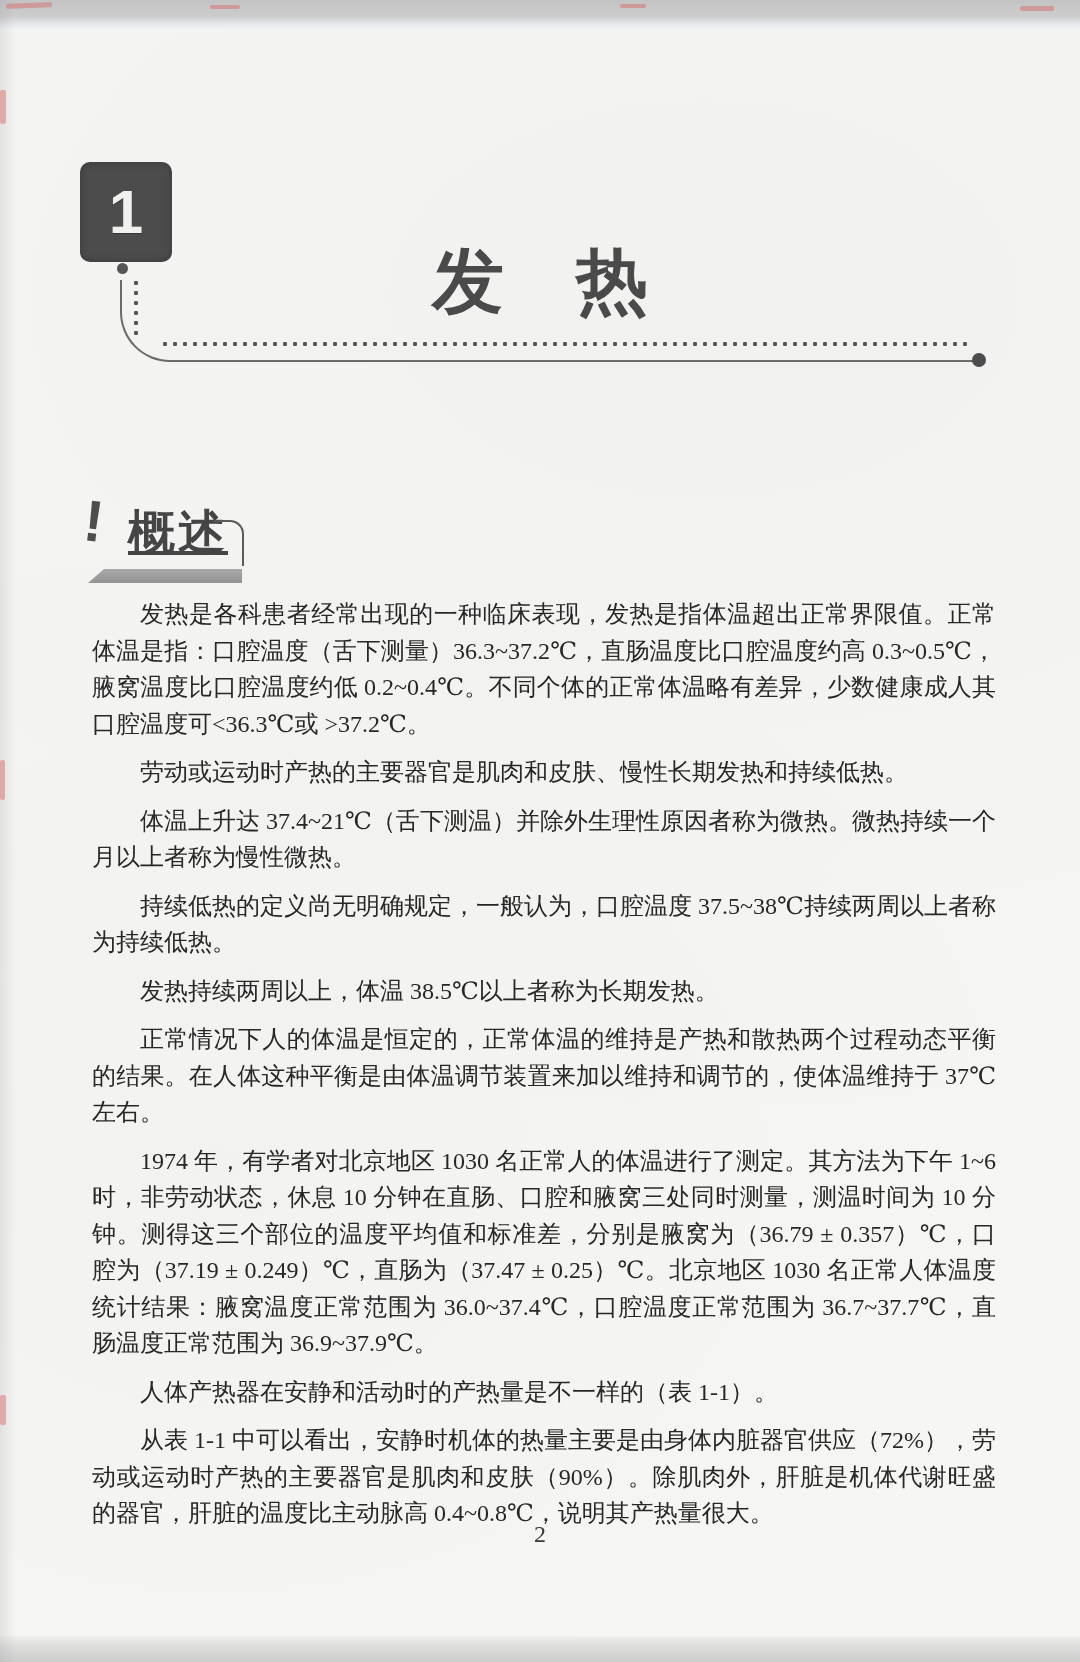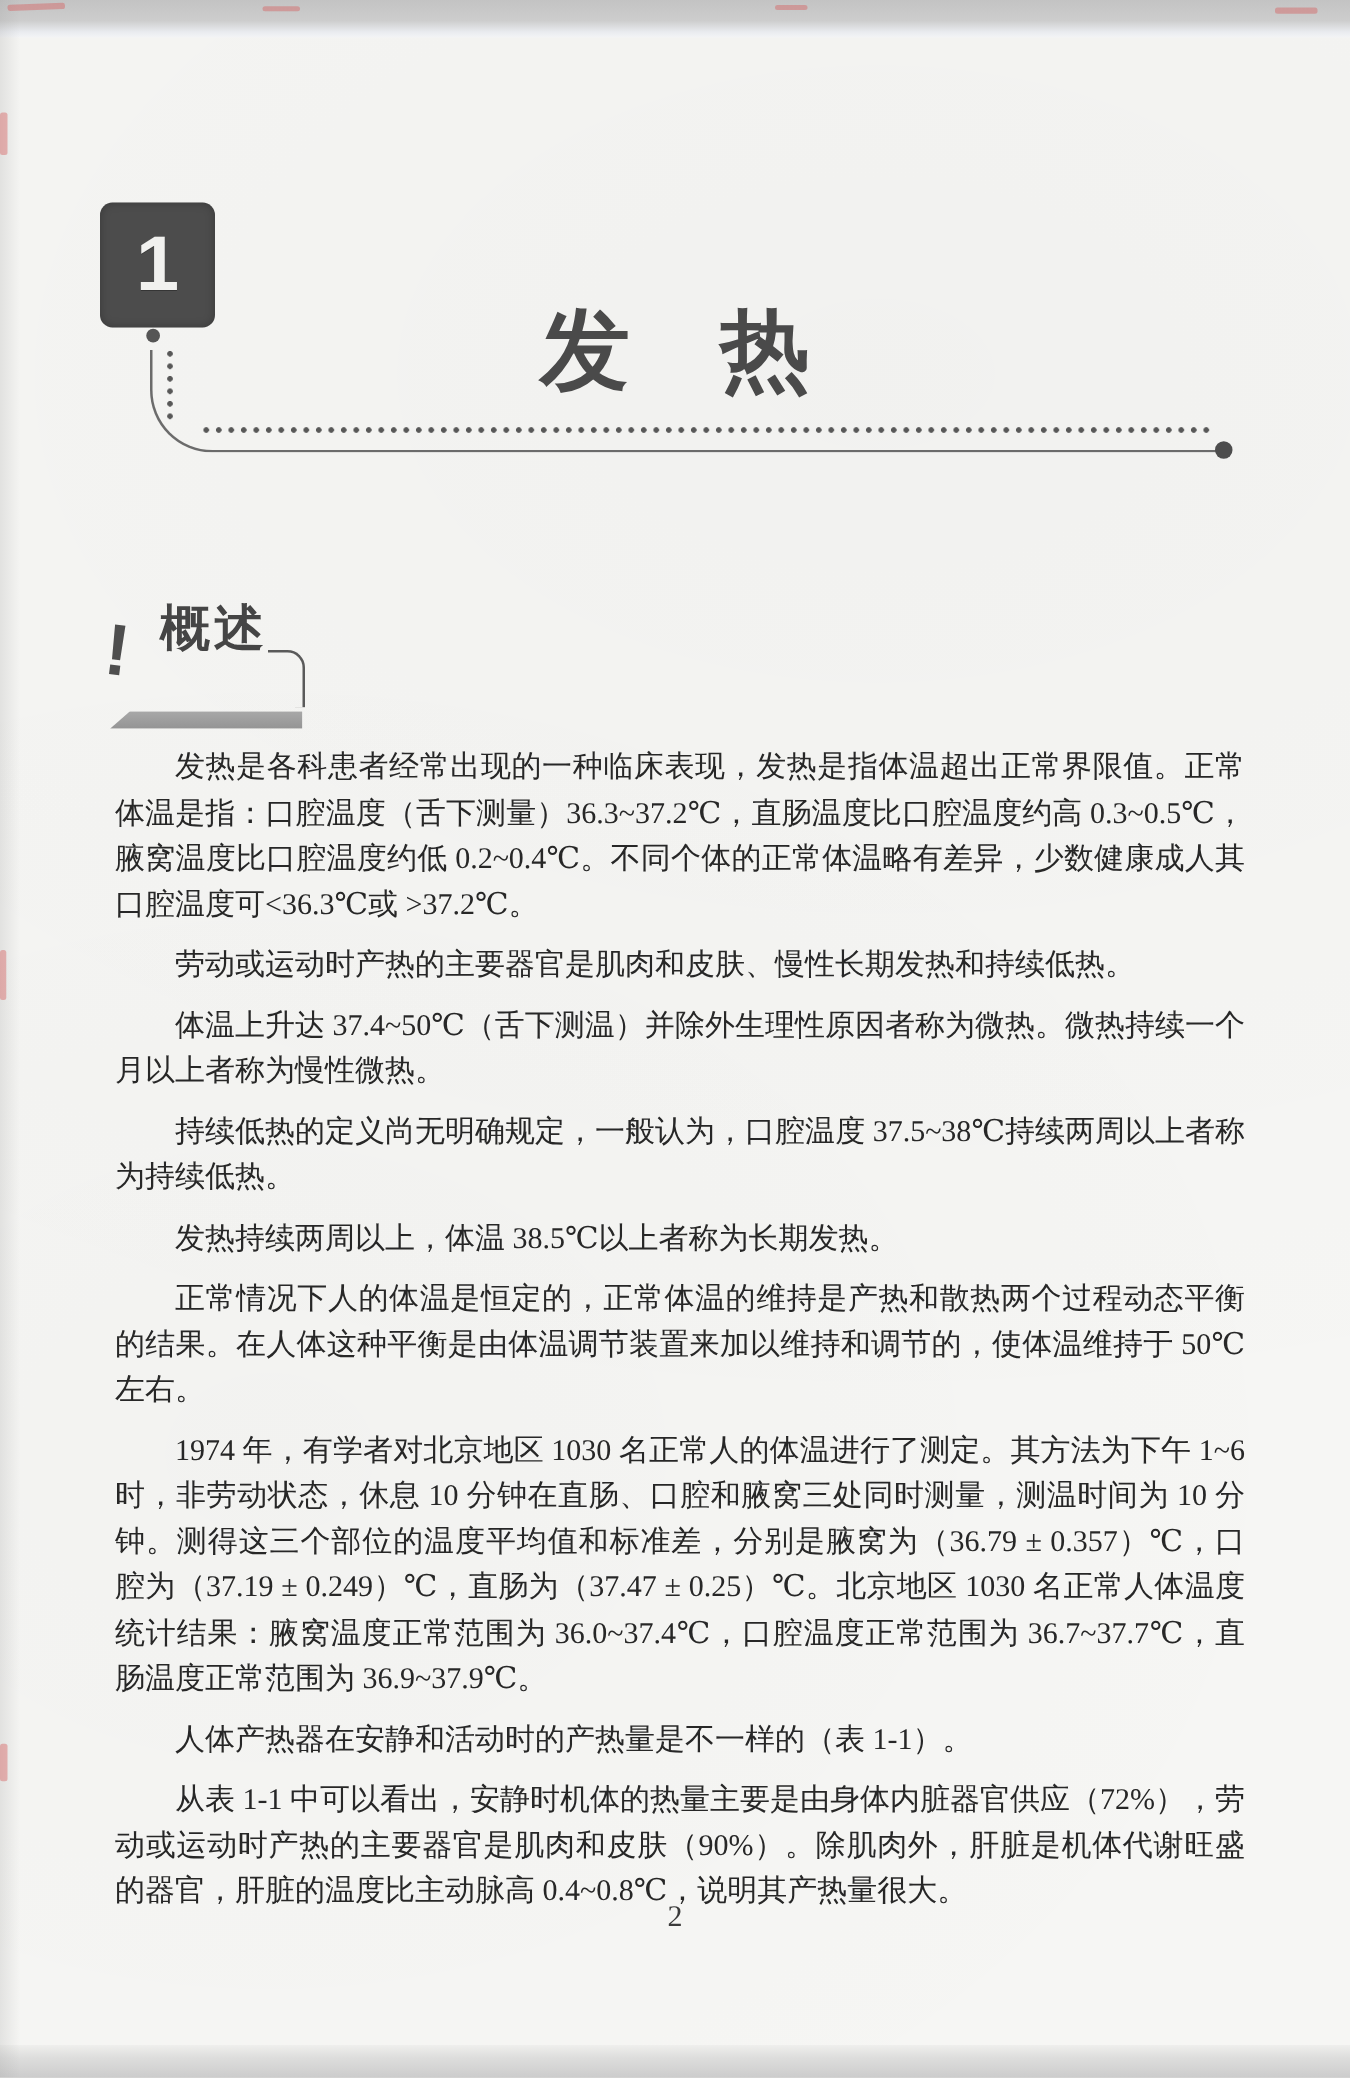--- a/index.html
+++ b/index.html
@@ -74,9 +74,9 @@
     transform:rotate(7deg);
   }
   .overview-title {
-    position:absolute; left:128px; top:477px;
+    position:absolute; left:128px; top:501px;
     font-family:"Liberation Sans","DejaVu Sans",sans-serif;
-    font-weight:bold; font-size:40px; color:#454545; letter-spacing:3px; line-height:1.3;
+    font-weight:bold; font-size:47px; color:#454545; letter-spacing:3px; line-height:1.3;text-decoration:underline;
   }
   .bracket {
     position:absolute; left:214px; top:520px; width:28px; height:44px;

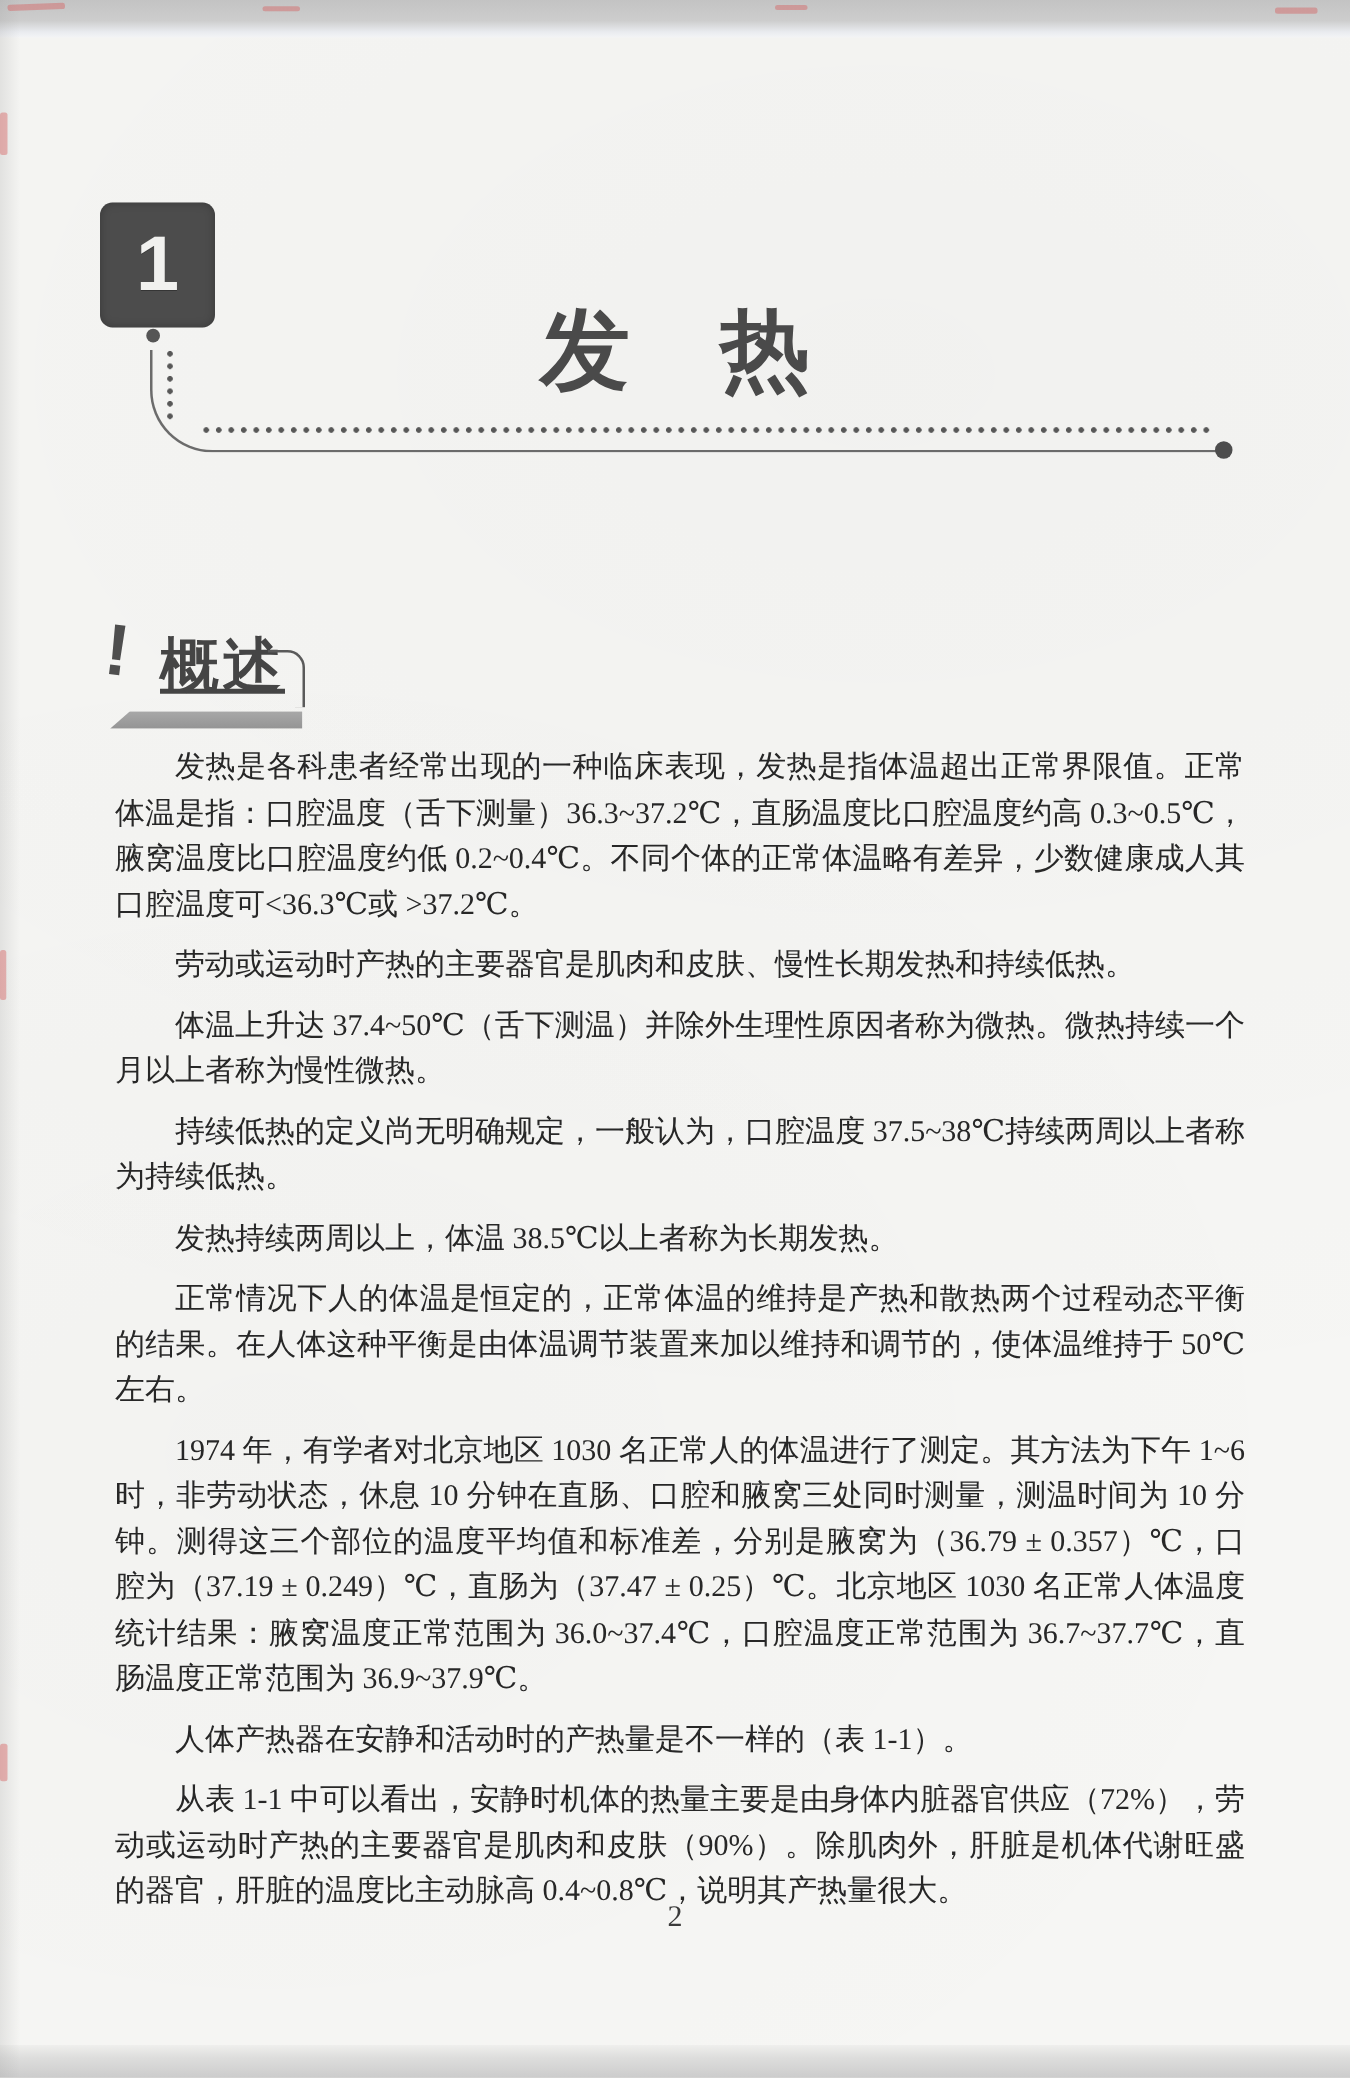--- a/index.html
+++ b/index.html
@@ -137,7 +137,7 @@
   <div class="body-text">
     <p>发热是各科患者经常出现的一种临床表现，发热是指体温超出正常界限值。正常体温是指：口腔温度（舌下测量）36.3~37.2℃，直肠温度比口腔温度约高 0.3~0.5℃，腋窝温度比口腔温度约低 0.2~0.4℃。不同个体的正常体温略有差异，少数健康成人其口腔温度可&lt;36.3℃或 &gt;37.2℃。</p>
     <p>劳动或运动时产热的主要器官是肌肉和皮肤、慢性长期发热和持续低热。</p>
-    <p>体温上升达 37.4~50℃（舌下测温）并除外生理性原因者称为微热。微热持续一个月以上者称为慢性微热。</p>
+    <p>体温上升达 37.4~21℃（舌下测温）并除外生理性原因者称为微热。微热持续一个月以上者称为慢性微热。</p>
     <p>持续低热的定义尚无明确规定，一般认为，口腔温度 37.5~38℃持续两周以上者称为持续低热。</p>
     <p>发热持续两周以上，体温 38.5℃以上者称为长期发热。</p>
     <p>正常情况下人的体温是恒定的，正常体温的维持是产热和散热两个过程动态平衡的结果。在人体这种平衡是由体温调节装置来加以维持和调节的，使体温维持于 50℃左右。</p>

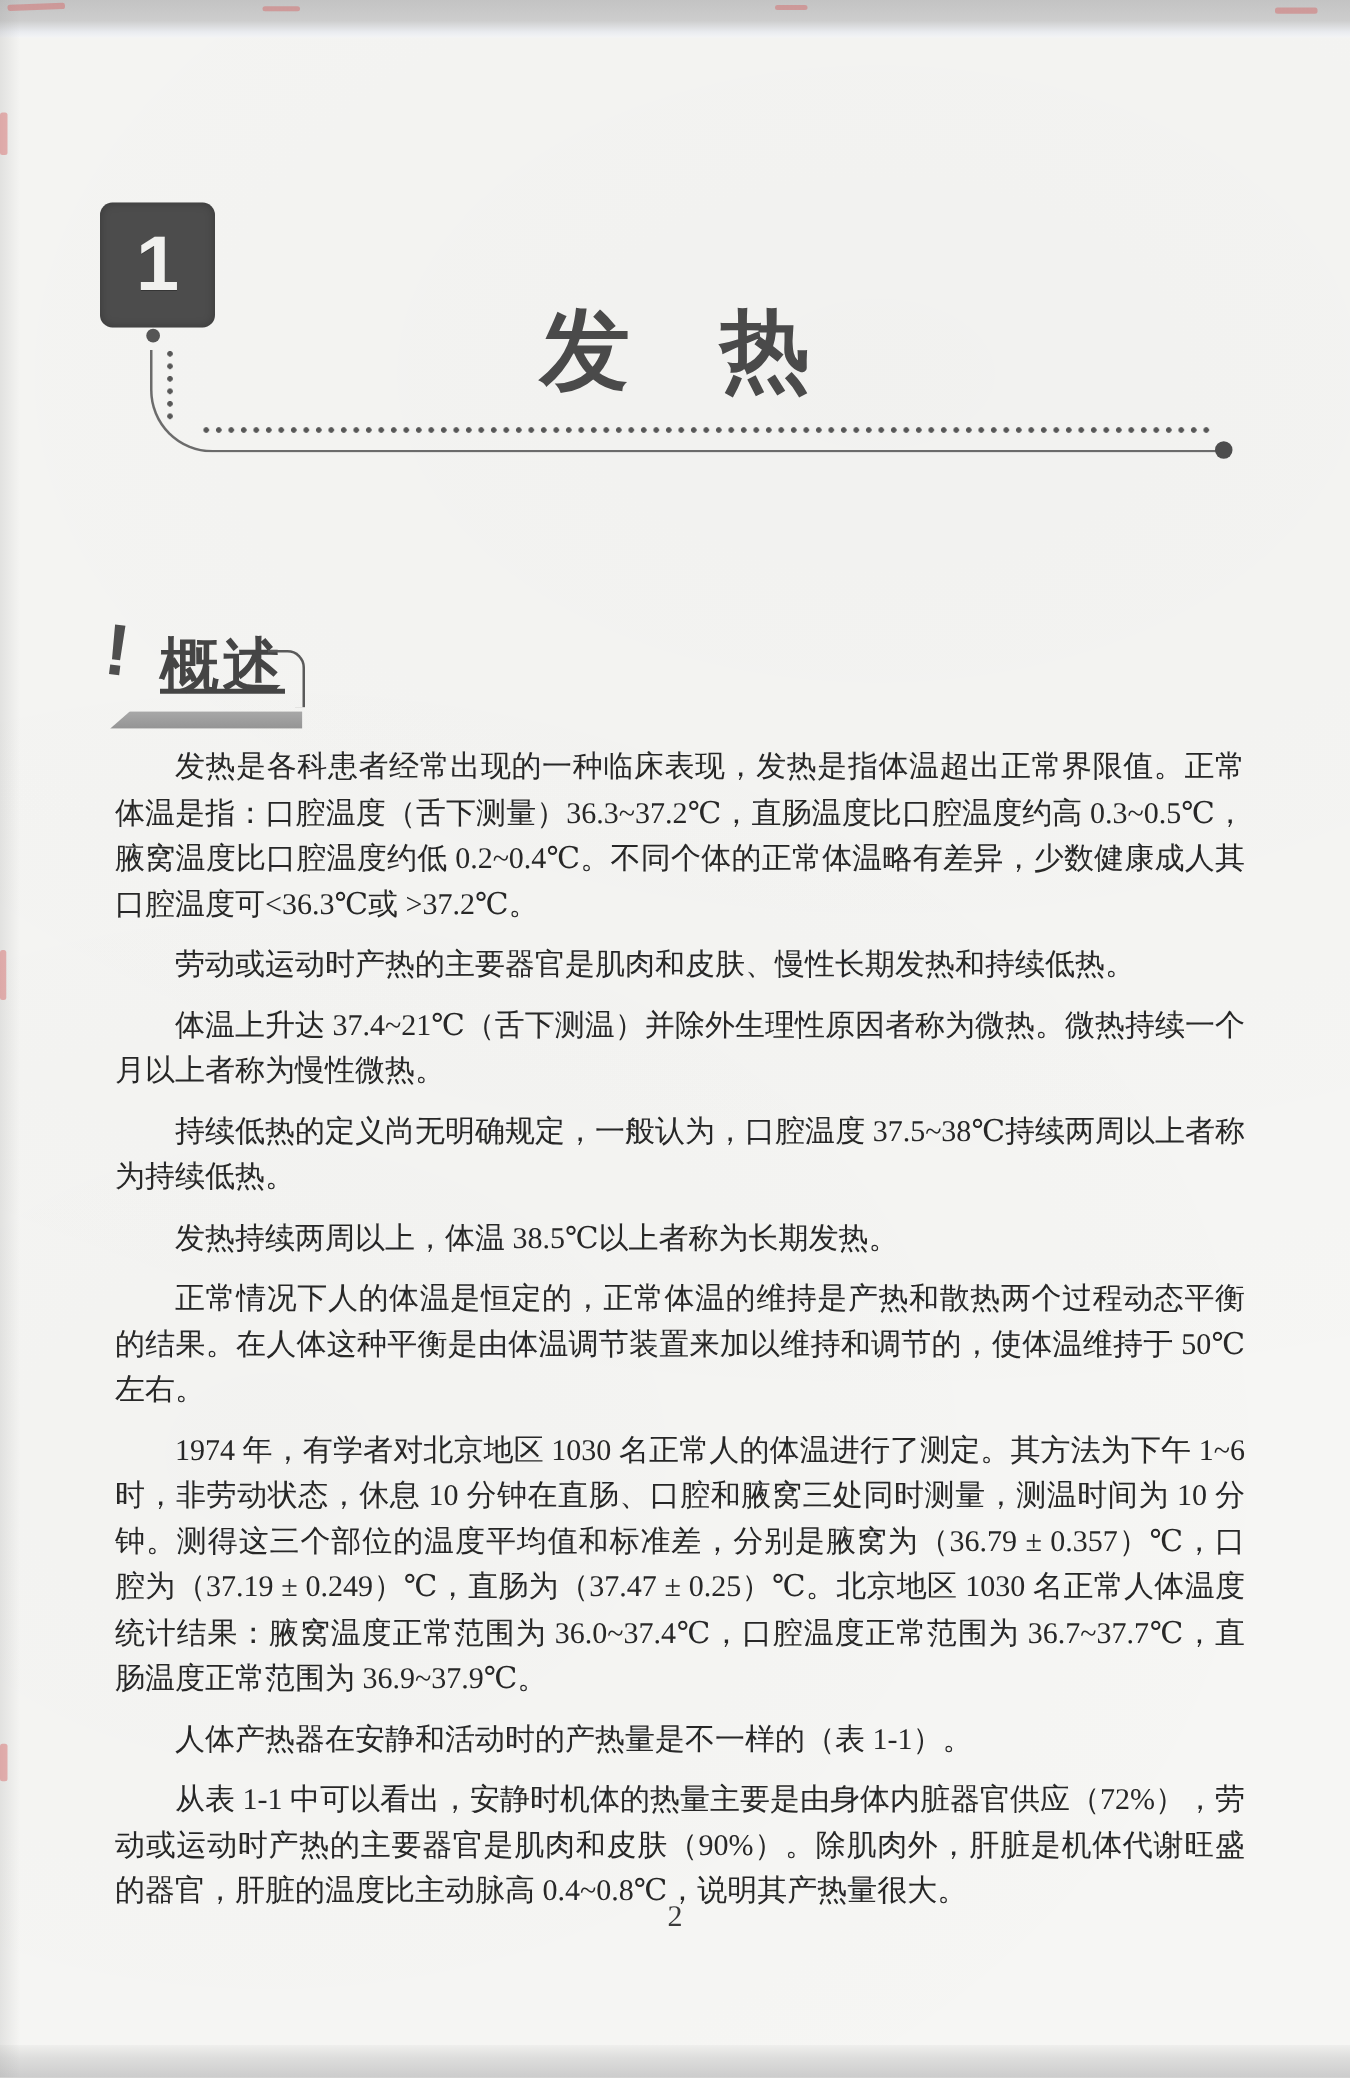--- a/index.html
+++ b/index.html
@@ -140,7 +140,7 @@
     <p>体温上升达 37.4~21℃（舌下测温）并除外生理性原因者称为微热。微热持续一个月以上者称为慢性微热。</p>
     <p>持续低热的定义尚无明确规定，一般认为，口腔温度 37.5~38℃持续两周以上者称为持续低热。</p>
     <p>发热持续两周以上，体温 38.5℃以上者称为长期发热。</p>
-    <p>正常情况下人的体温是恒定的，正常体温的维持是产热和散热两个过程动态平衡的结果。在人体这种平衡是由体温调节装置来加以维持和调节的，使体温维持于 50℃左右。</p>
+    <p>正常情况下人的体温是恒定的，正常体温的维持是产热和散热两个过程动态平衡的结果。在人体这种平衡是由体温调节装置来加以维持和调节的，使体温维持于 37℃左右。</p>
     <p>1974 年，有学者对北京地区 1030 名正常人的体温进行了测定。其方法为下午 1~6 时，非劳动状态，休息 10 分钟在直肠、口腔和腋窝三处同时测量，测温时间为 10 分钟。测得这三个部位的温度平均值和标准差，分别是腋窝为（36.79 ± 0.357）℃，口腔为（37.19 ± 0.249）℃，直肠为（37.47 ± 0.25）℃。北京地区 1030 名正常人体温度统计结果：腋窝温度正常范围为 36.0~37.4℃，口腔温度正常范围为 36.7~37.7℃，直肠温度正常范围为 36.9~37.9℃。</p>
     <p>人体产热器在安静和活动时的产热量是不一样的（表 1-1）。</p>
     <p>从表 1-1 中可以看出，安静时机体的热量主要是由身体内脏器官供应（72%），劳动或运动时产热的主要器官是肌肉和皮肤（90%）。除肌肉外，肝脏是机体代谢旺盛的器官，肝脏的温度比主动脉高 0.4~0.8℃，说明其产热量很大。</p>

